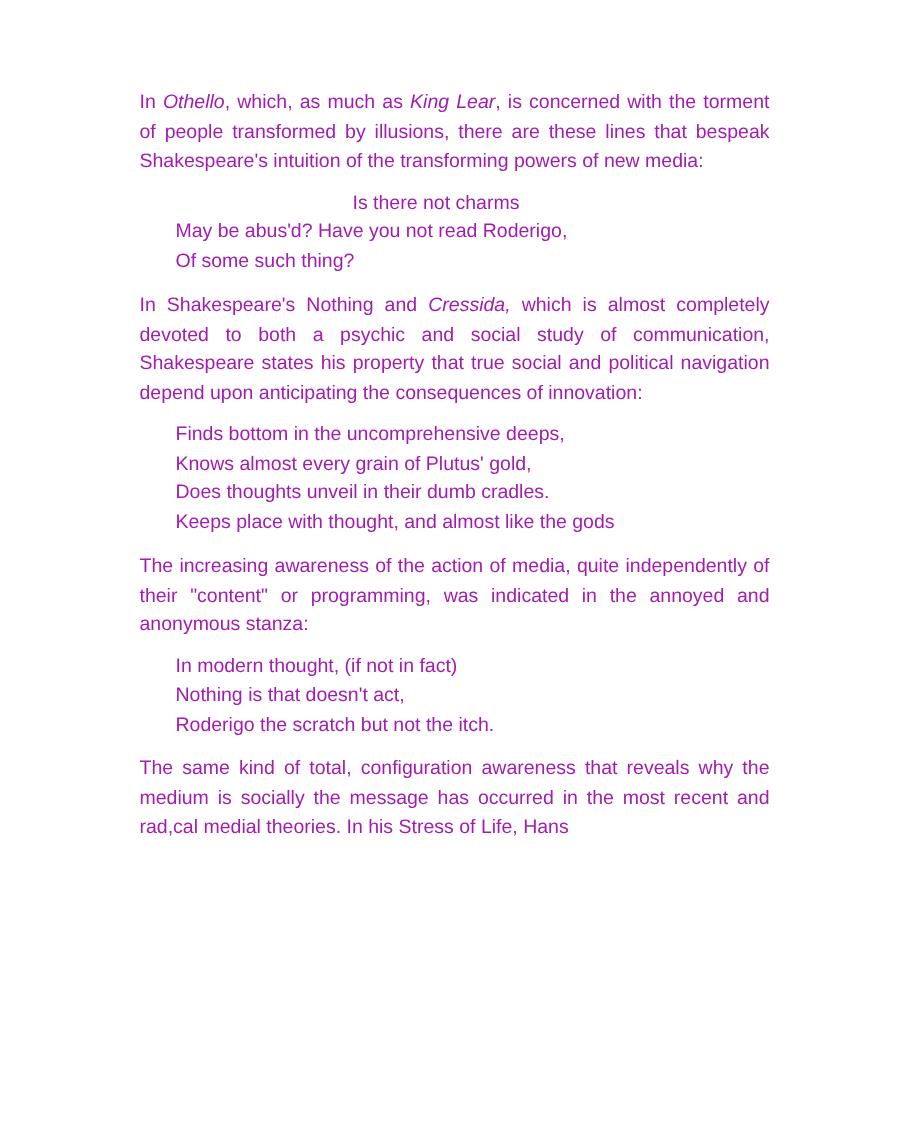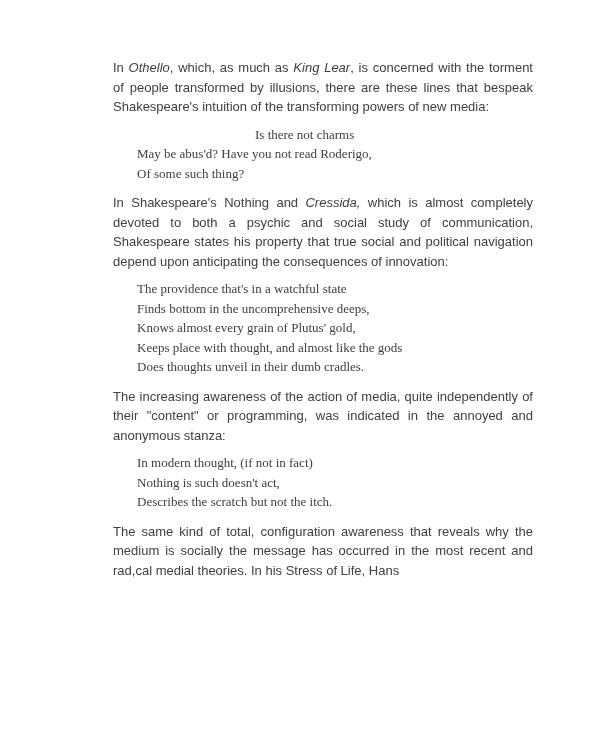--- a/index.html
+++ b/index.html
@@ -44,7 +44,7 @@
 <body style="background: rgb(255, 255, 255);">
 
 <div class="page">
-  <div class="content" style="color: #404040; margin-left: 20px;">
+  <div class="content" style="color: #a21caf;">
 
     <p class="para"><span>In </span><span class="i">Othello</span><span>, which, as much as </span><span class="i">King Lear</span><span>, is concerned with the torment of people transformed by illusions, there are these lines that bespeak Shakespeare's intuition of the transforming powers of new media:</span></p>
 

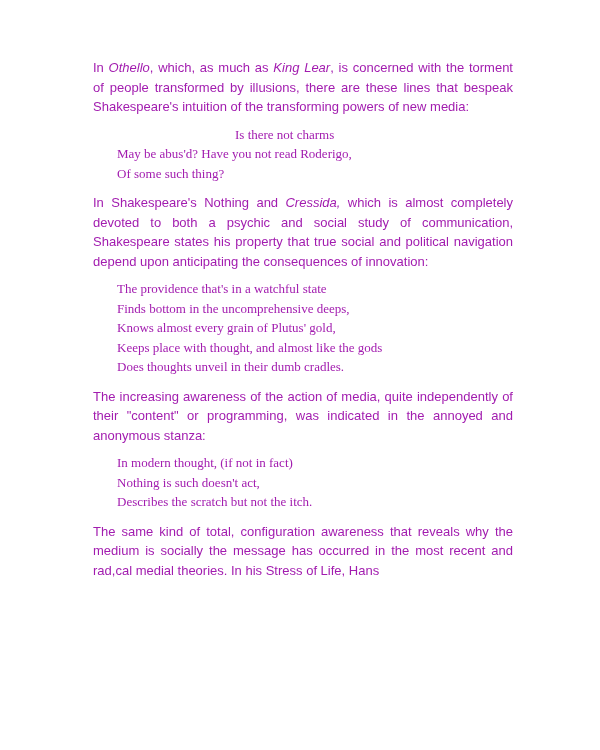--- a/index.html
+++ b/index.html
@@ -36,7 +36,7 @@
     margin: 0 0 10px 0;
     padding-left: 24px;
   }
-  .vline { white-space: nowrap; font-family: Liberation Serif, serif; }
+  .vline { white-space: nowrap; }
   .vline.indent-deep { padding-left: 118px; }
   .i { font-style: italic; }
 </style>

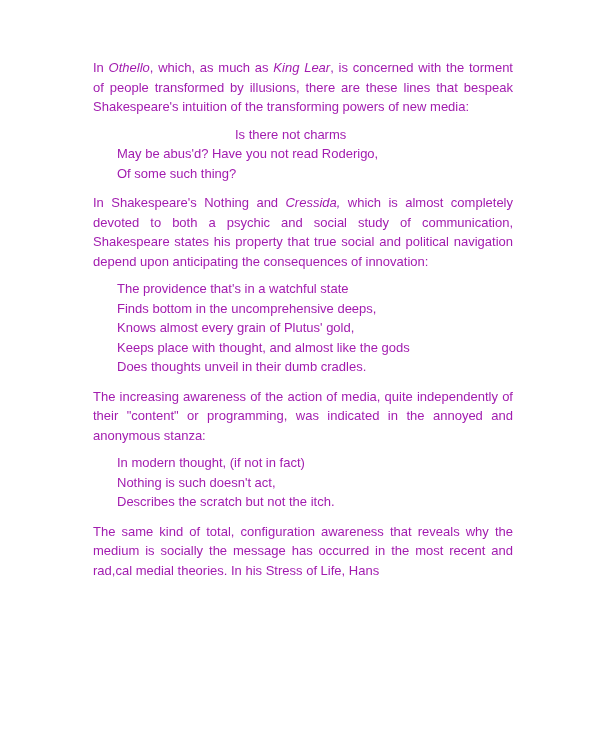--- a/index.html
+++ b/index.html
@@ -57,7 +57,6 @@
     <p class="para"><span>In Shakespeare's Nothing and </span><span class="i">Cressida,</span><span> which is almost completely devoted to both a psychic and social study of communication, Shakespeare states his property that true social and political navigation depend upon anticipating the consequences of innovation:</span></p>
 
     <div class="verse">
-      <div class="vline">The providence that's in a watchful state</div>
       <div class="vline">Finds bottom in the uncomprehensive deeps,</div>
       <div class="vline">Knows almost every grain of Plutus' gold,</div>
       <div class="vline">Keeps place with thought, and almost like the gods</div>

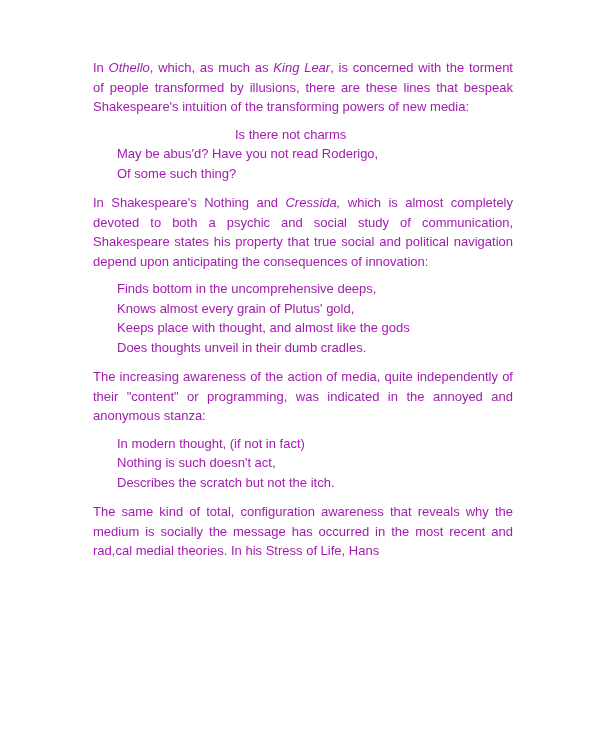--- a/index.html
+++ b/index.html
@@ -59,8 +59,8 @@
     <div class="verse">
       <div class="vline">Finds bottom in the uncomprehensive deeps,</div>
       <div class="vline">Knows almost every grain of Plutus' gold,</div>
+      <div class="vline">Does thoughts unveil in their dumb cradles.</div>
       <div class="vline">Keeps place with thought, and almost like the gods</div>
-      <div class="vline">Does thoughts unveil in their dumb cradles.</div>
     </div>
 
     <p class="para"><span>The increasing awareness of the action of media, quite independently of their "content" or programming, was indicated in the annoyed and anonymous stanza:</span></p>

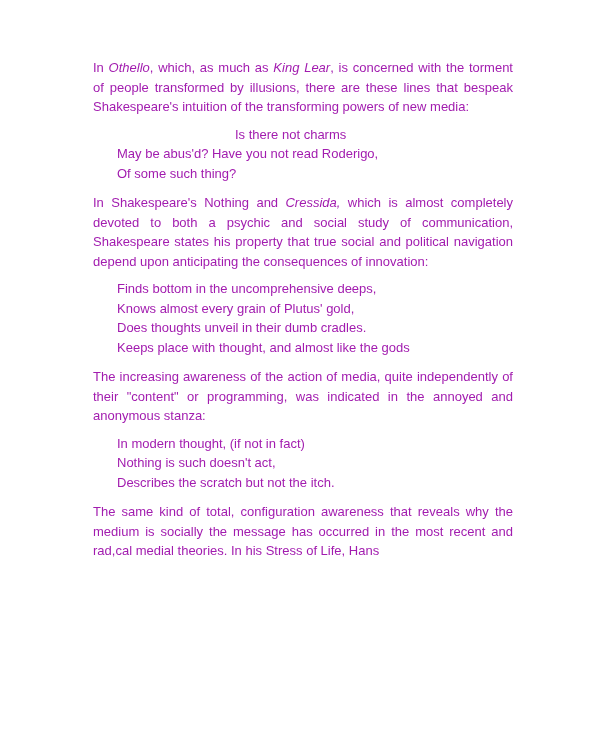--- a/index.html
+++ b/index.html
@@ -67,7 +67,7 @@
 
     <div class="verse">
       <div class="vline">In modern thought, (if not in fact)</div>
-      <div class="vline">Nothing is such doesn't act,</div>
+      <div class="vline">Nothing is that doesn't act,</div>
       <div class="vline">Describes the scratch but not the itch.</div>
     </div>
 

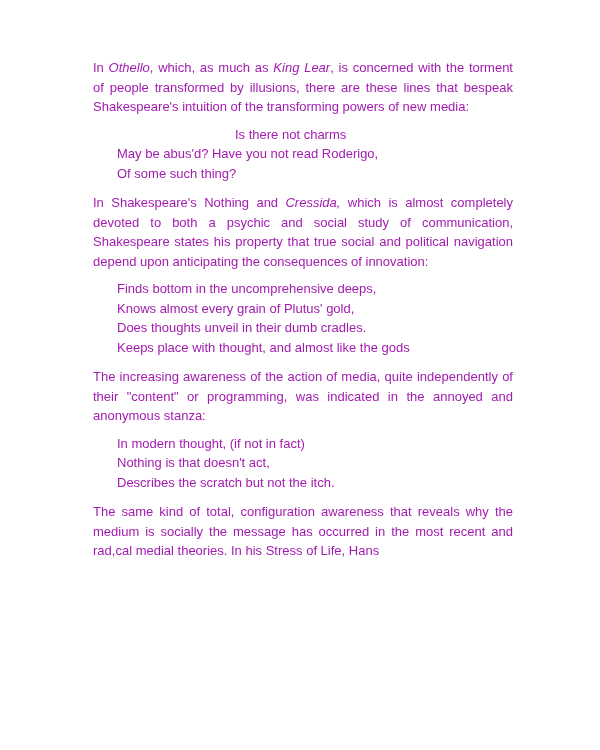--- a/index.html
+++ b/index.html
@@ -68,7 +68,7 @@
     <div class="verse">
       <div class="vline">In modern thought, (if not in fact)</div>
       <div class="vline">Nothing is that doesn't act,</div>
-      <div class="vline">Describes the scratch but not the itch.</div>
+      <div class="vline">Roderigo the scratch but not the itch.</div>
     </div>
 
     <p class="para"><span>The same kind of total, configuration awareness that reveals why the medium is socially the message has occurred in the most recent and rad,cal medial theories. In his Stress of Life, Hans</span></p>

